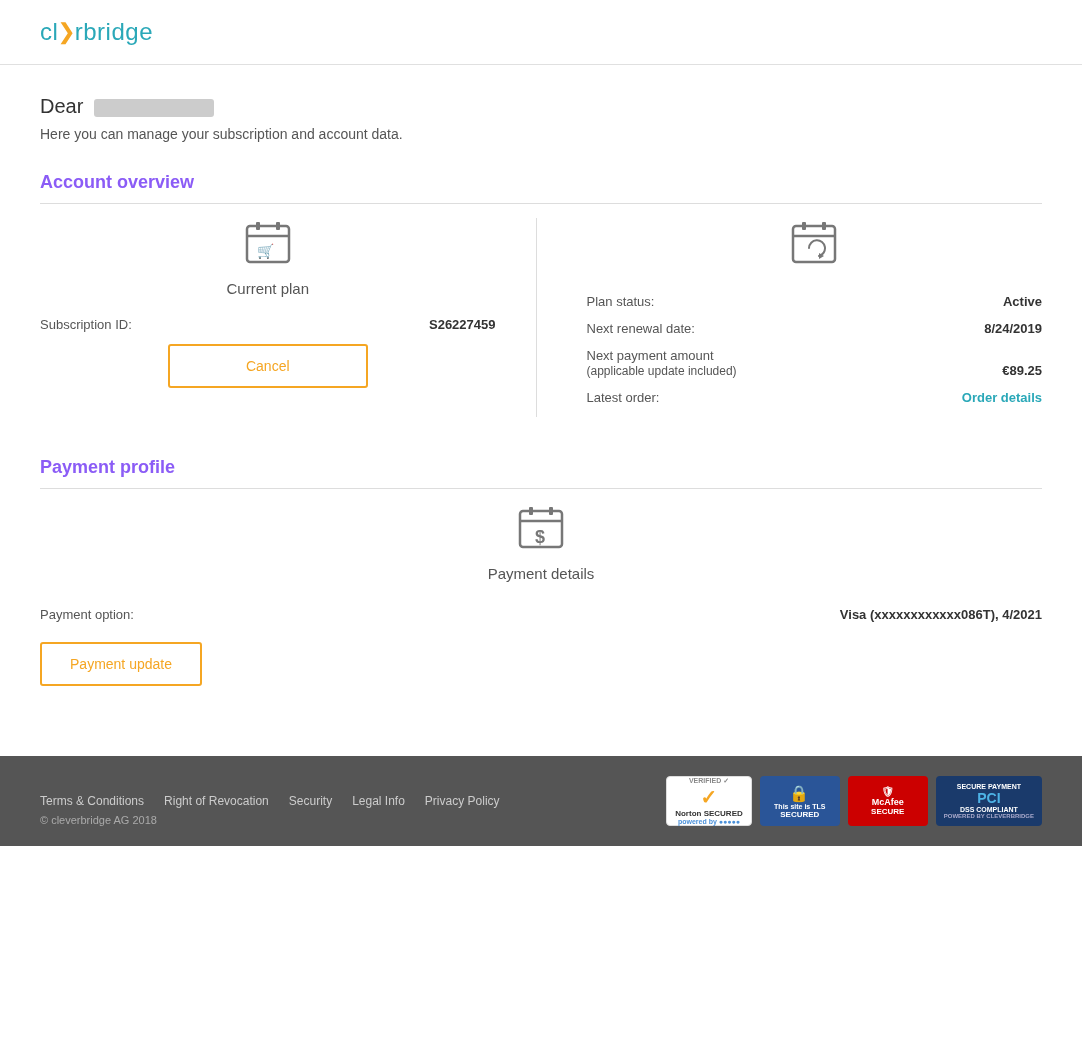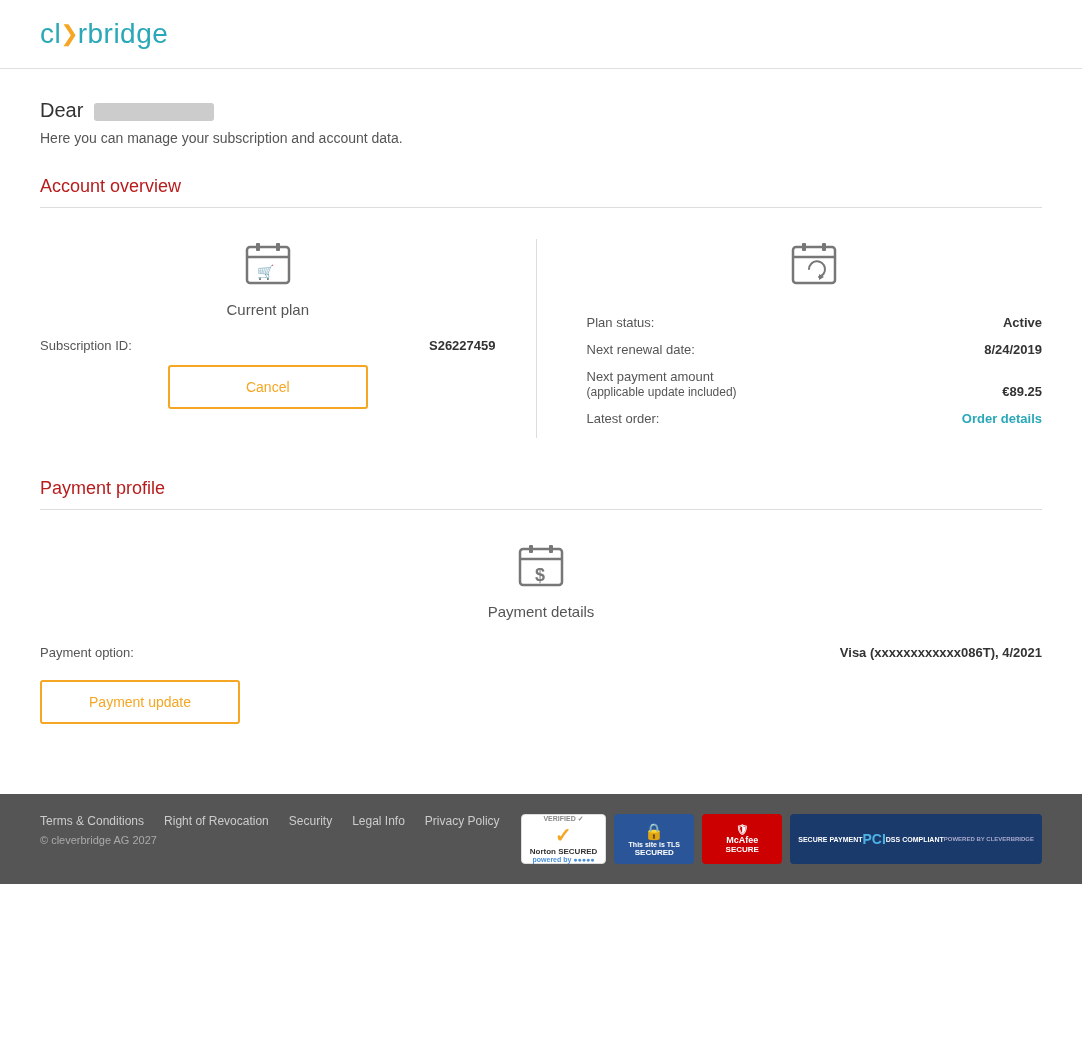--- a/index.html
+++ b/index.html
@@ -8,7 +8,7 @@
     
     .header { padding: 18px 40px; border-bottom: 1px solid #e0e0e0; }
     .logo { display: flex; align-items: center; }
-    .logo-text { font-size: 28px; color: #2aa8b8; font-weight: 300; letter-spacing: 0.5px; }
+    .logo-text { font-size: 24px; color: #2aa8b8; font-weight: 300; letter-spacing: 0.5px; }
     .logo-arrow { color: #f5a623; font-size: 22px; margin: 0 -1px; }
 
     

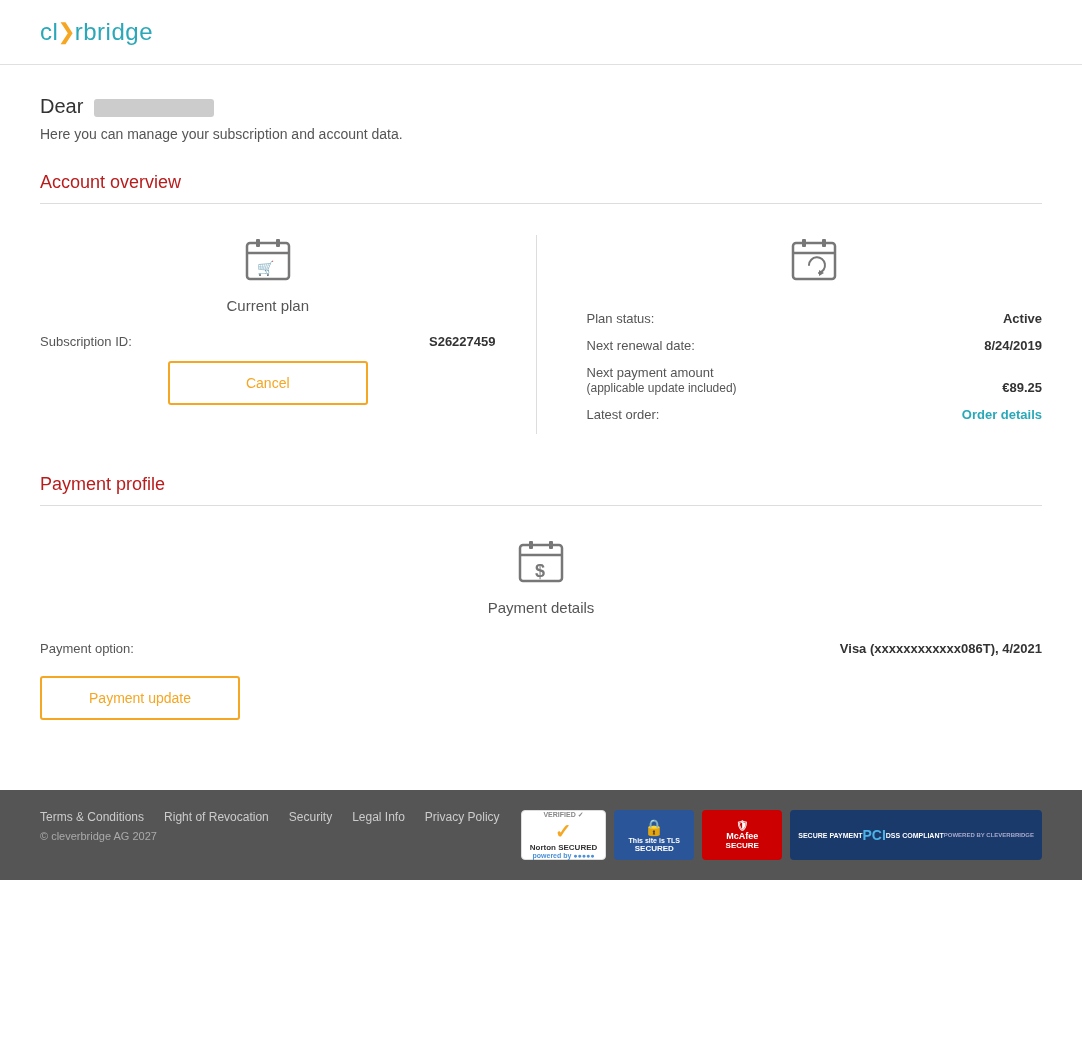--- a/index.html
+++ b/index.html
@@ -19,7 +19,7 @@
     .greeting .blurred { display: inline-block; background: #ccc; color: transparent; border-radius: 3px; user-select: none; width: 120px; height: 18px; vertical-align: middle; margin-left: 5px; }
     .greeting p { color: #555; font-size: 14px; }
 
-    .section-title { font-size: 18px; font-weight: 400; color: #b91c1c; padding-bottom: 10px; border-bottom: 1px solid #ddd; margin-bottom: 31px; }
+    .section-title { font-size: 18px; font-weight: 700; color: #8b5cf6; padding-bottom: 10px; border-bottom: 1px solid #ddd; margin-bottom: 14px; }
 
     
     .account-overview { margin-bottom: 40px; }

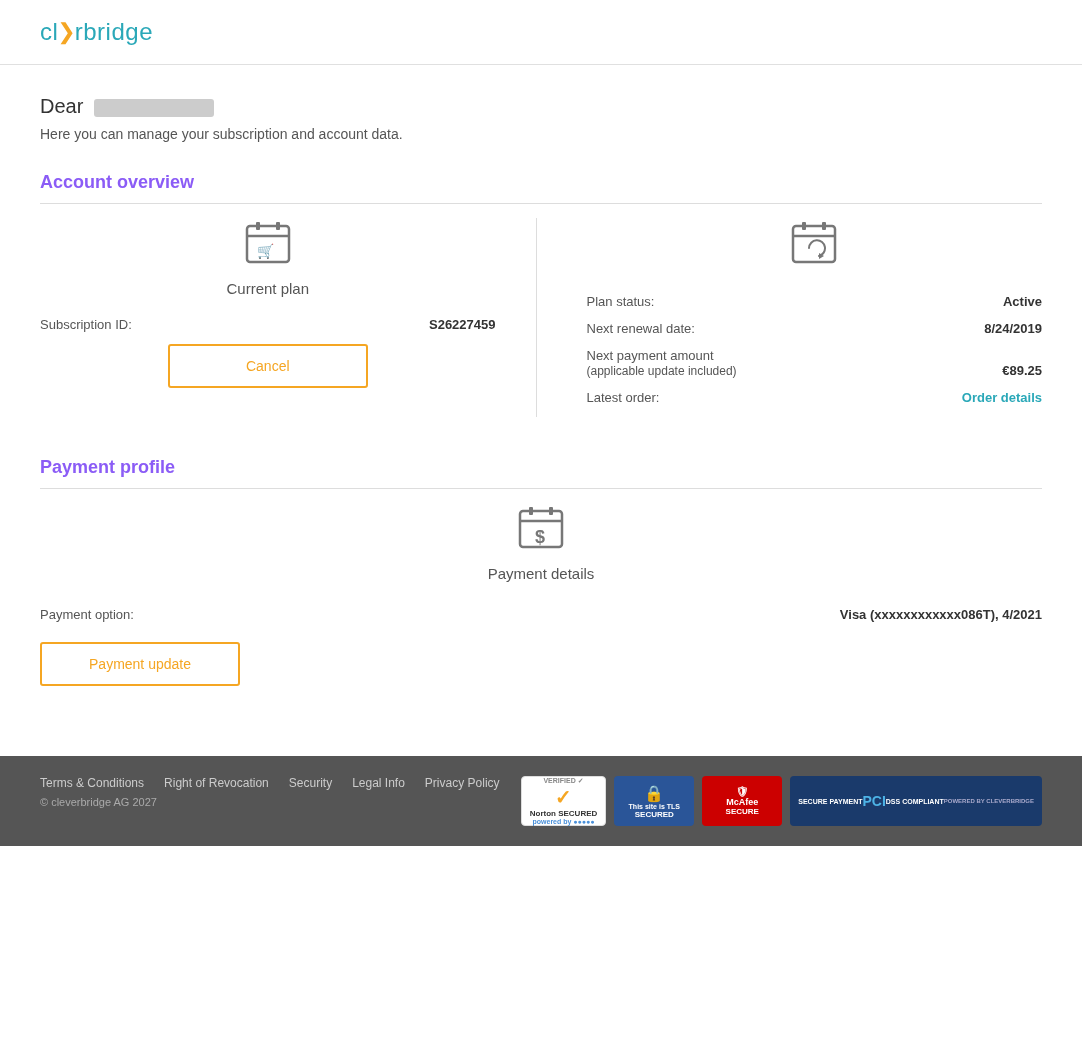--- a/index.html
+++ b/index.html
@@ -52,7 +52,7 @@
     .payment-panel { text-align: left; }
     .payment-details-header { text-align: center; margin-bottom: 25px; }
 
-    .payment-btn { display: block; width: 200px; margin: 20px 0; padding: 12px 0; border: 2px solid #f5a623; background: #fff; color: #f5a623; font-size: 14px; cursor: pointer; text-align: center; border-radius: 3px; }
+    .payment-btn { display: block; width: 162px; margin: 20px 0; padding: 12px 0; border: 2px solid #f5a623; background: #fff; color: #f5a623; font-size: 14px; cursor: pointer; text-align: center; border-radius: 3px; }
 
     
     footer { background: #555; color: #ccc; padding: 20px 40px; font-size: 12px; display: flex; justify-content: space-between; align-items: flex-start; flex-wrap: wrap; }

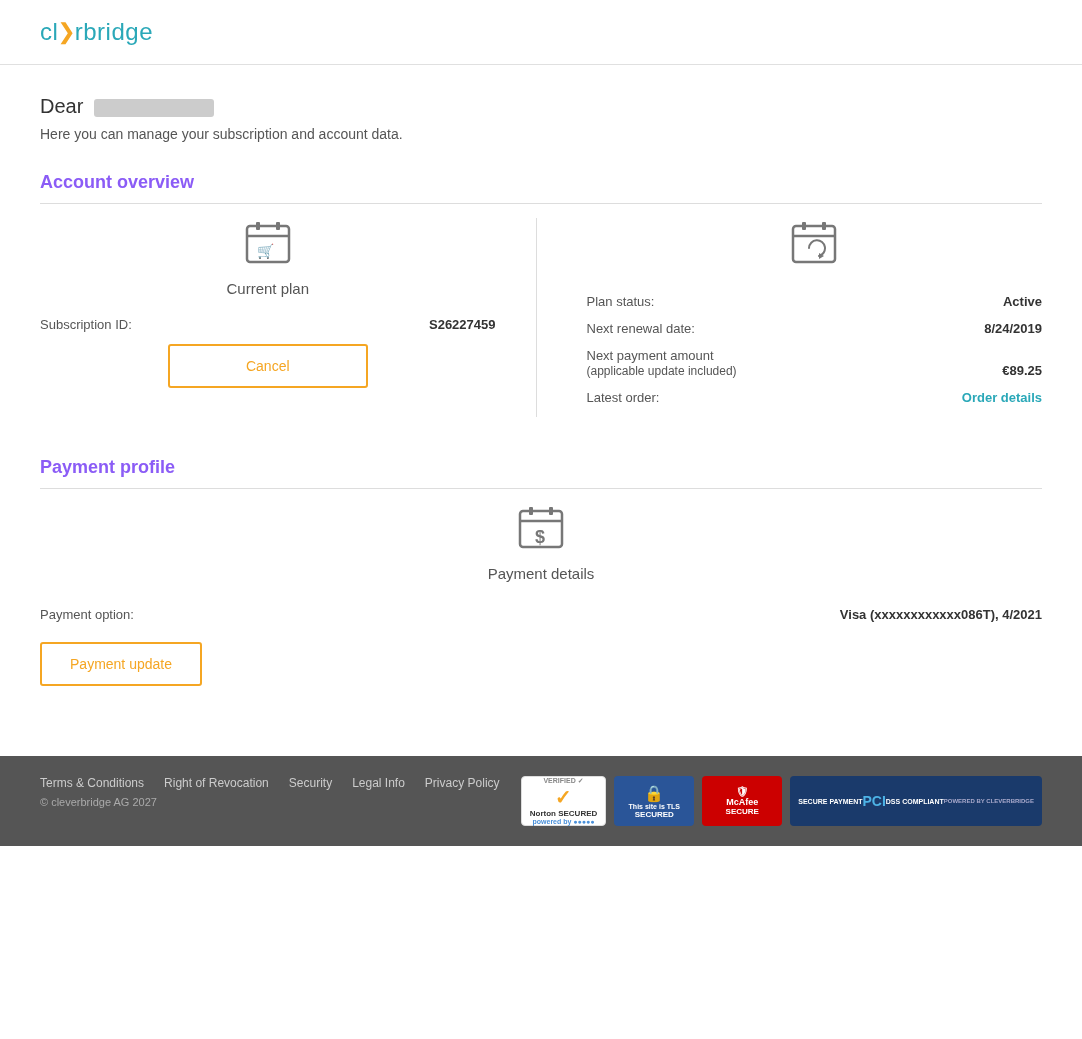--- a/index.html
+++ b/index.html
@@ -55,7 +55,7 @@
     .payment-btn { display: block; width: 162px; margin: 20px 0; padding: 12px 0; border: 2px solid #f5a623; background: #fff; color: #f5a623; font-size: 14px; cursor: pointer; text-align: center; border-radius: 3px; }
 
     
-    footer { background: #555; color: #ccc; padding: 20px 40px; font-size: 12px; display: flex; justify-content: space-between; align-items: flex-start; flex-wrap: wrap; }
+    footer { background: #555; color: #ccc; padding: 20px 40px; font-size: 12px; display: flex; justify-content: space-between; align-items: flex-end; flex-wrap: wrap; }
     .footer-links { display: flex; gap: 20px; flex-wrap: wrap; margin-bottom: 6px; }
     .footer-links a { color: #ccc; text-decoration: none; font-size: 12px; }
     .footer-copy { color: #aaa; font-size: 11px; }

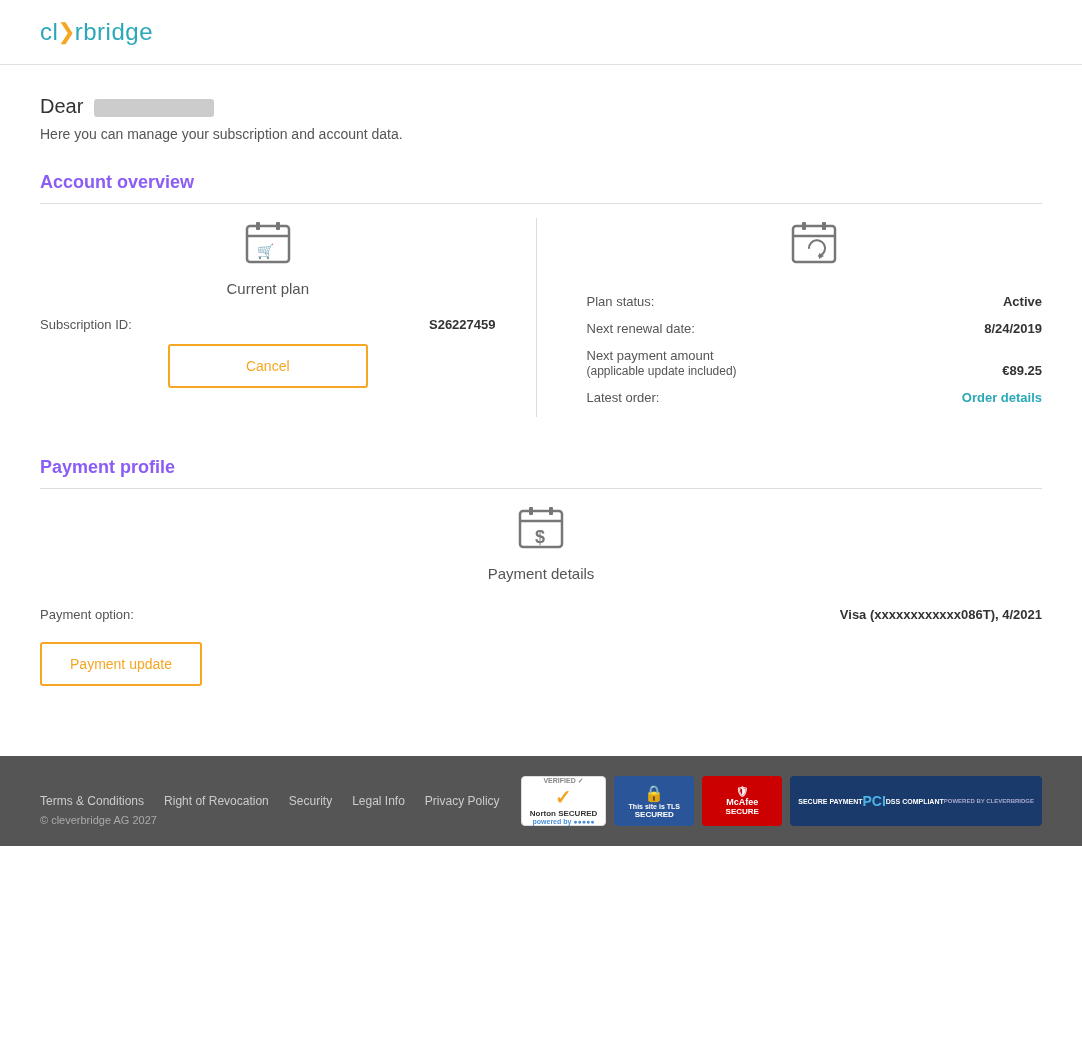--- a/index.html
+++ b/index.html
@@ -70,7 +70,7 @@
 
     .badge-mcafee { background: #c00; color: #fff; flex-direction: column; font-size: 8px; }
 
-    .badge-pci { background: #1a3a6b; color: #fff; flex-direction: row; font-size: 8px; }
+    .badge-pci { background: #1a3a6b; color: #fff; flex-direction: column; font-size: 8px; }
   </style>
 </head>
 <body>

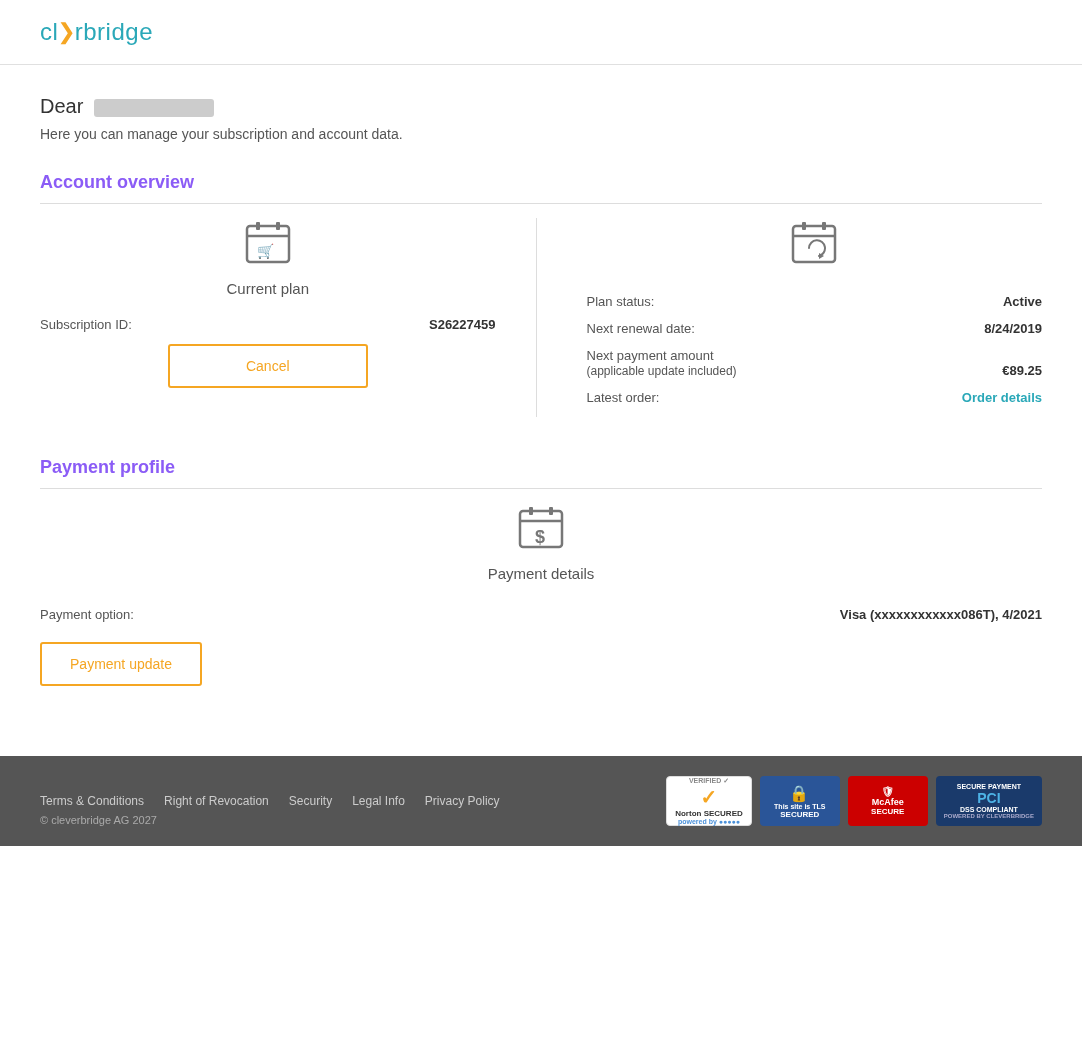--- a/index.html
+++ b/index.html
@@ -201,7 +201,7 @@
       <a href="#">Legal Info</a>
       <a href="#">Privacy Policy</a>
     </div>
-    <div class="footer-copy">© cleverbridge AG 2027</div>
+    <div class="footer-copy">© cleverbridge AG 2018</div>
   </div>
 
   <div class="footer-badges">

